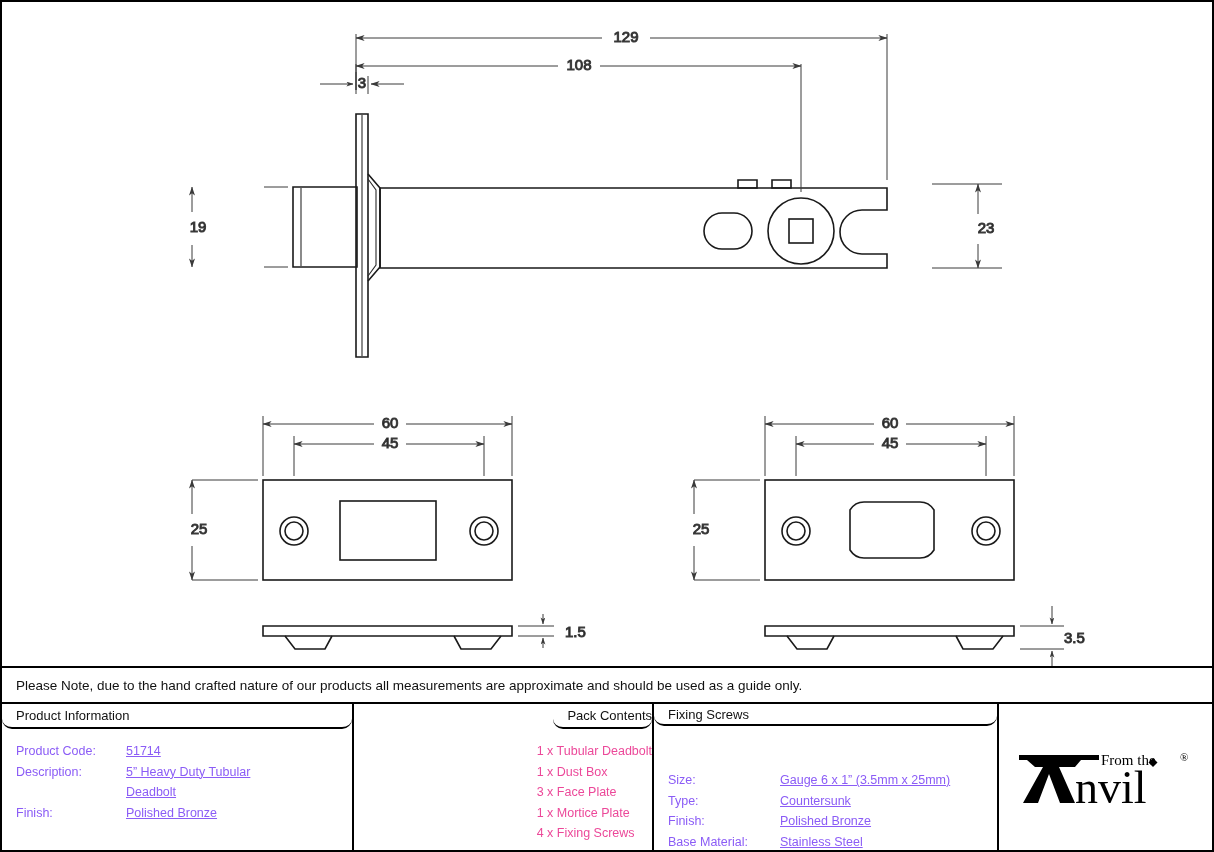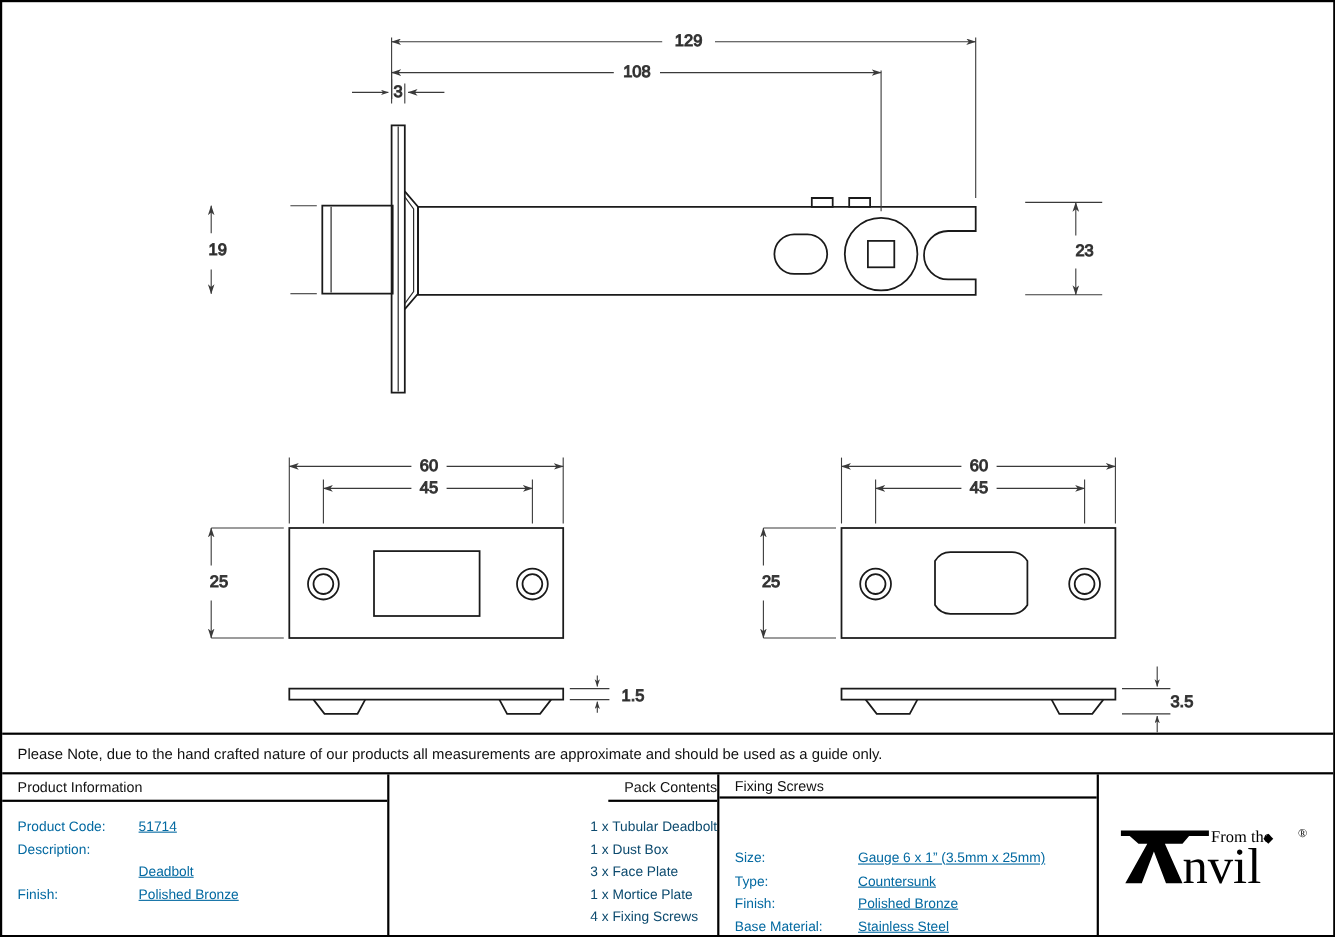--- a/index.html
+++ b/index.html
@@ -60,7 +60,7 @@
     border-bottom:2px solid #000;
     display:flex;align-items:center;
     padding-left:14px;
-    font-size:13px;color:#111;
+    font-size:13px;color:#111;border-radius:10px;
   }
   .tbody{
     box-sizing:border-box;

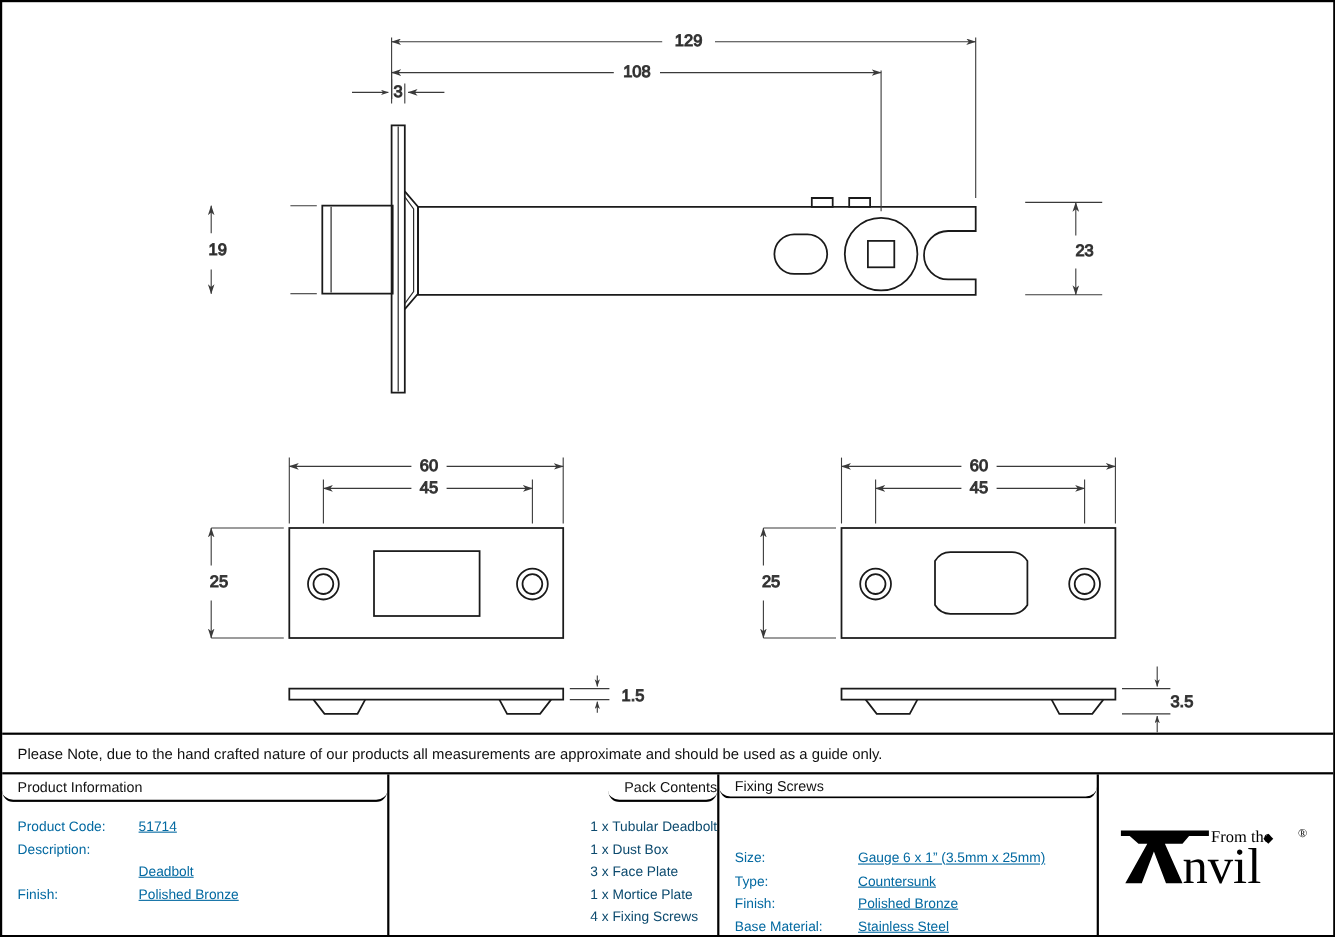--- a/index.html
+++ b/index.html
@@ -66,7 +66,7 @@
     box-sizing:border-box;
     flex:1;padding:12px 0 0 14px;
   }
-  .kv{display:flex;font-size:12.5px;line-height:20.5px;color:#0369a1;}
+  .kv{display:flex;font-size:12.5px;line-height:20.5px;color:#8b5cf6;}
   .kv .k{width:110px;flex:none;}
   .kv .v{flex:1;text-decoration:underline;}
   .kv-wide .k{width:112px;}

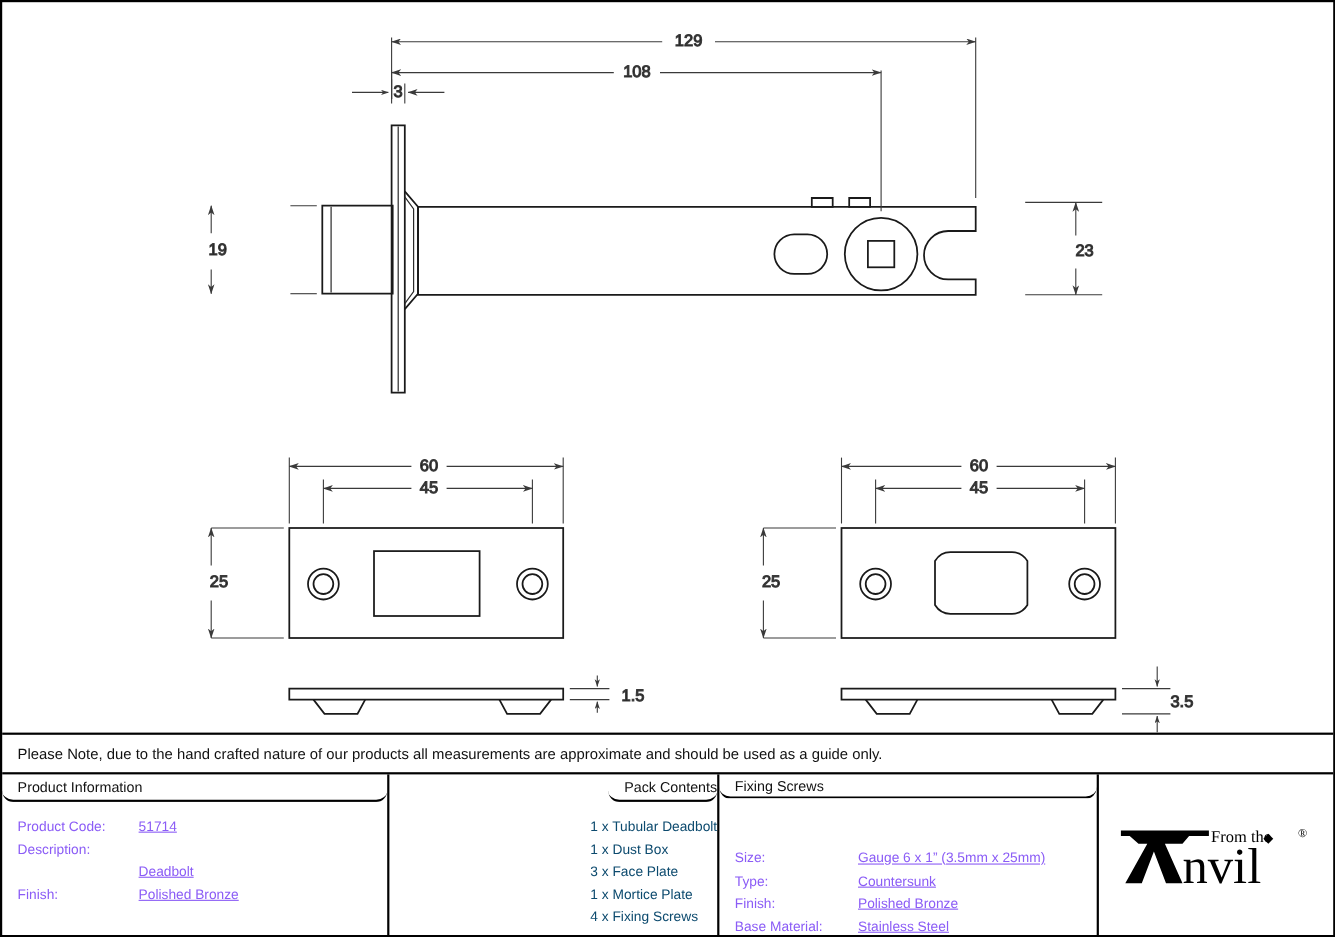--- a/index.html
+++ b/index.html
@@ -70,7 +70,7 @@
   .kv .k{width:110px;flex:none;}
   .kv .v{flex:1;text-decoration:underline;}
   .kv-wide .k{width:112px;}
-  .plain{font-size:12.5px;line-height:20.5px;color:#0c4a6e;}
+  .plain{font-size:12.5px;line-height:20.5px;color:#ec4899;}
   .logo-cell{
     flex:1;display:flex;align-items:center;justify-content:center;
   }

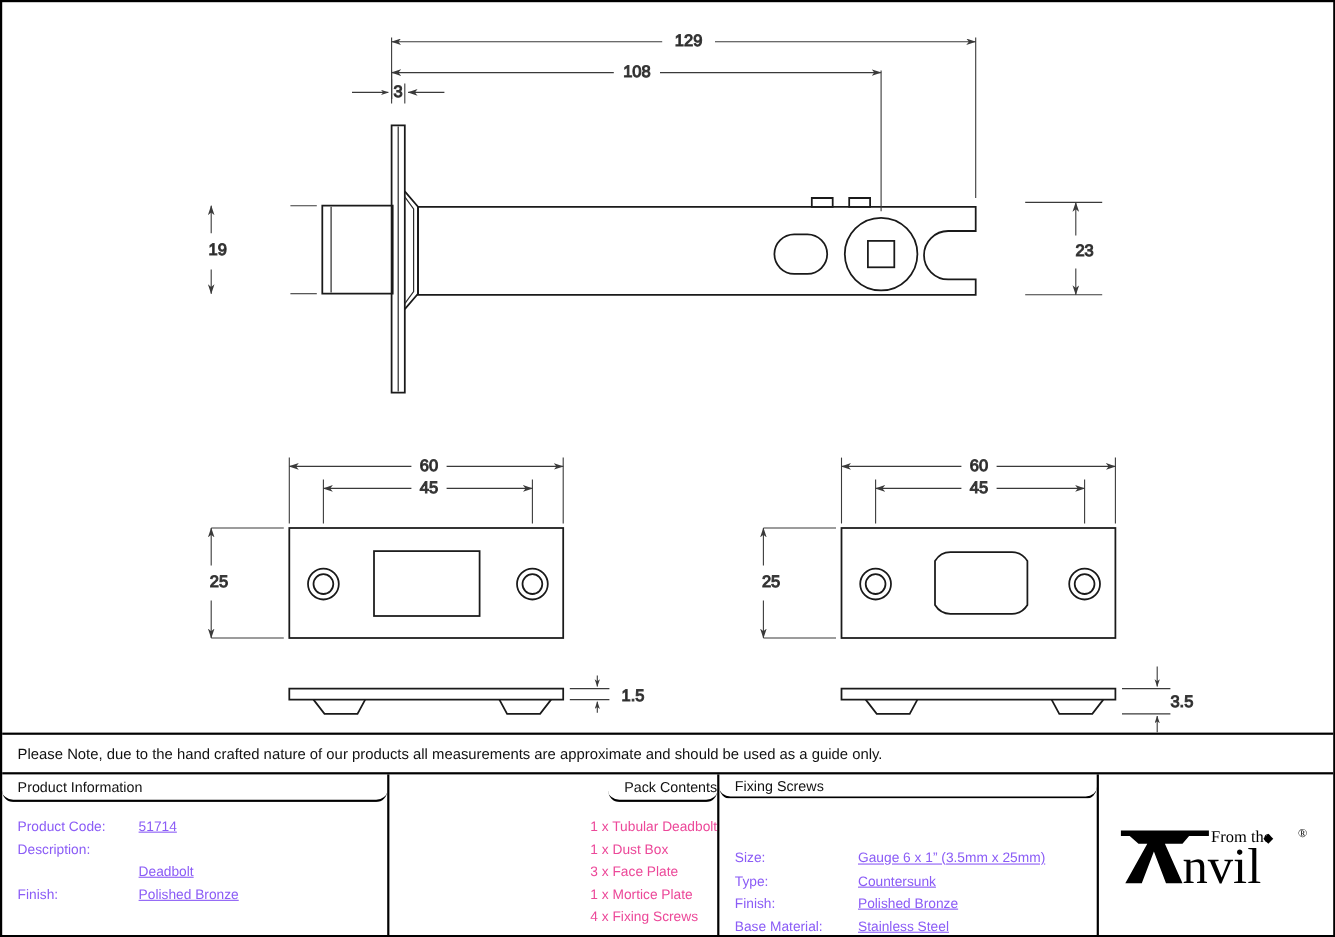--- a/index.html
+++ b/index.html
@@ -290,6 +290,7 @@
           </div>
           <div class="kv">
             <span class="k">Description:</span>
+            <span class="v">5” Heavy Duty Tubular</span>
           </div>
           <div class="kv">
             <span class="k"></span>

